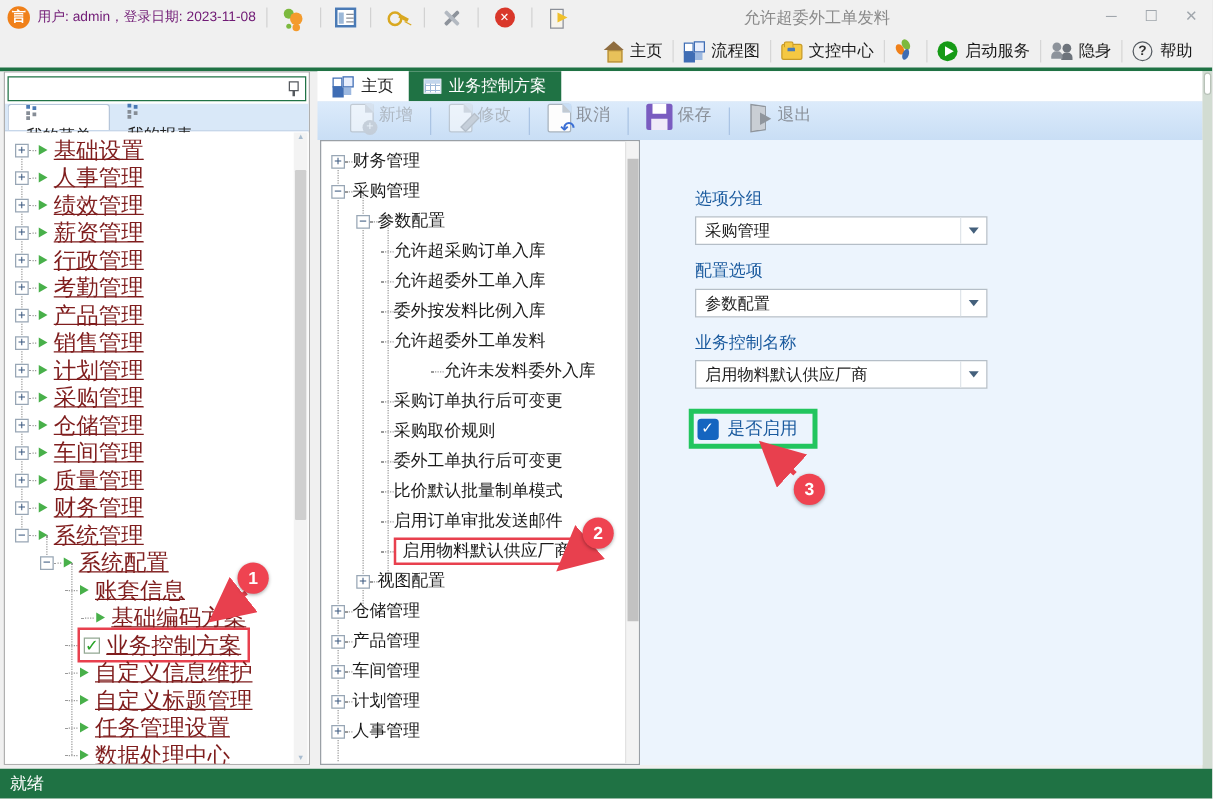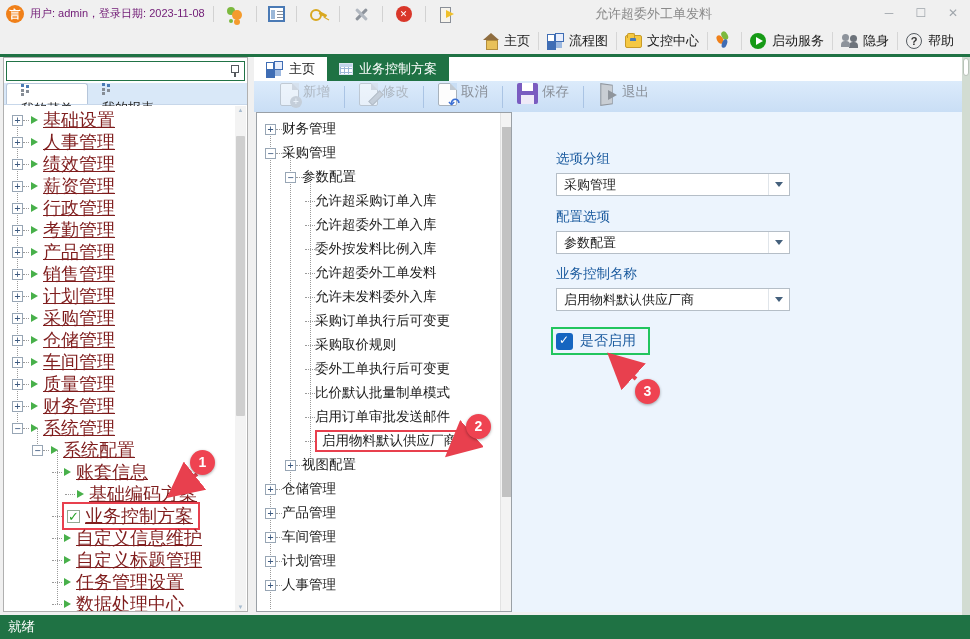--- a/index.html
+++ b/index.html
@@ -439,7 +439,7 @@
             <span class="stub"></span>
             <span class="mlbl">允许超委外工单发料</span>
           </div>
-          <div class="mrow" style="padding-left: 48px;">
+          <div class="mrow" style="padding-left: 48px; margin-left: 40px;">
             <span class="stub"></span>
             <span class="mlbl">允许未发料委外入库</span>
           </div>

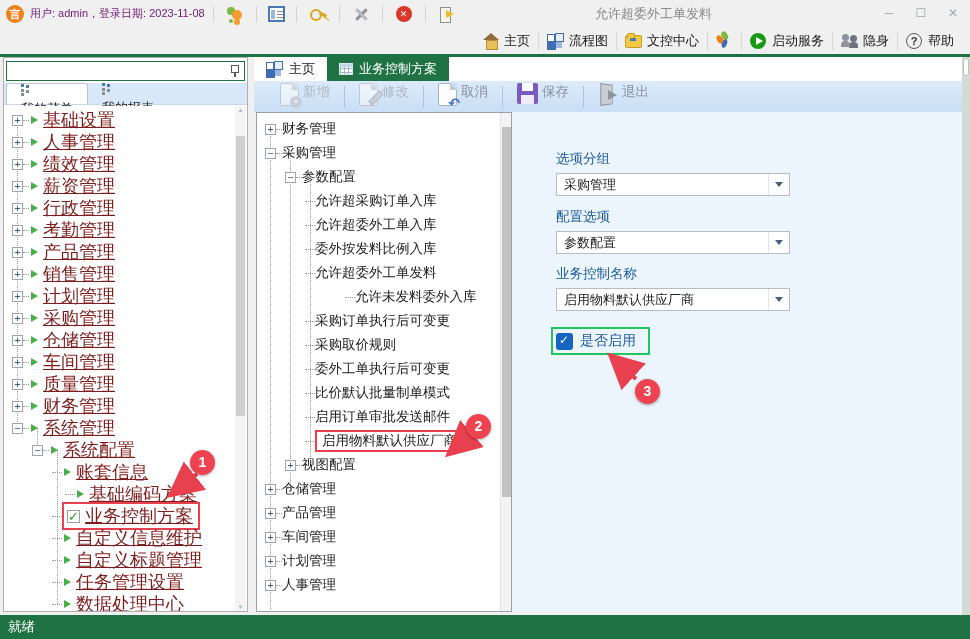--- a/index.html
+++ b/index.html
@@ -119,7 +119,7 @@
   .dd{height:23px;background:#fff;border:1px solid #b5bec7;display:flex;align-items:center;padding-left:7px;font-size:13px;color:#222;}
   .ddbtn{margin-left:auto;width:21px;height:21px;border-left:1px solid #e0e5ea;display:flex;align-items:center;justify-content:center;}
   .ddbtn::after{content:'';width:0;height:0;border-top:5px solid #44607c;border-left:4px solid transparent;border-right:4px solid transparent;}
-  .fchk{position:absolute;left:39px;top:215px;display:flex;align-items:center;gap:7px;border:2px solid #22c55e;padding:3px 12px 3px 3px;}
+  .fchk{position:absolute;left:39px;top:215px;display:flex;align-items:center;gap:7px;border:4px solid #22c55e;padding:3px 12px 3px 3px;}
   .fcbx{position:relative;width:17px;height:17px;background:#1565C0;border-radius:3px;flex:none;}
   .fcbx::after{content:'✓';position:absolute;left:3px;top:0px;color:#fff;font-size:12px;font-weight:700;}
   .fchk .flabel2{font-size:14px;color:#1A5A9E;}

